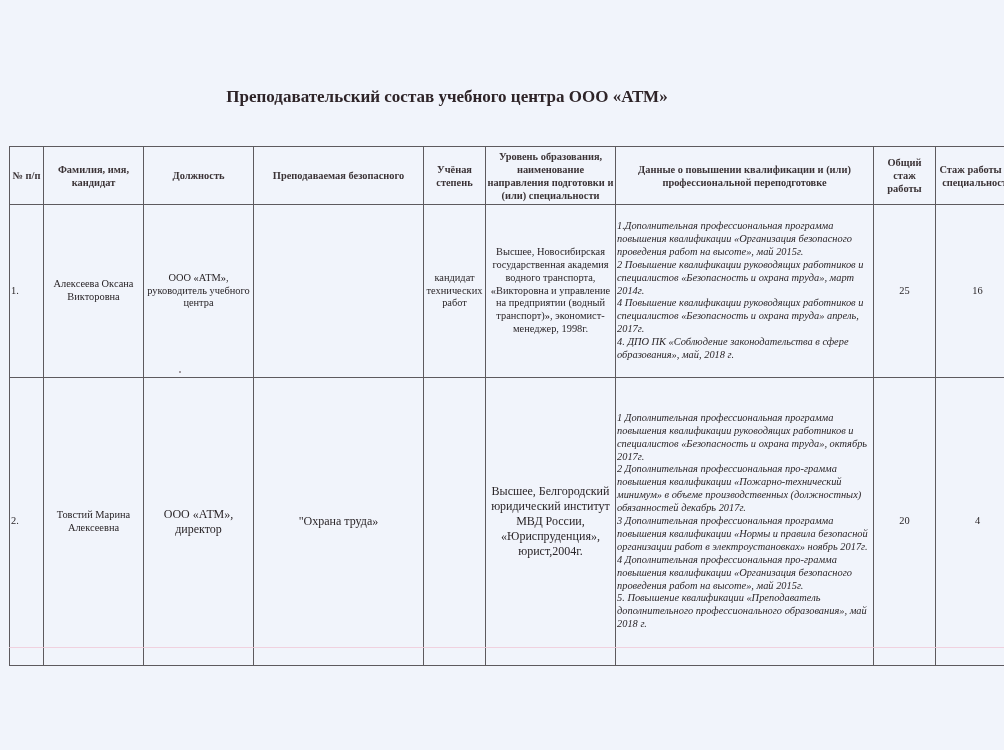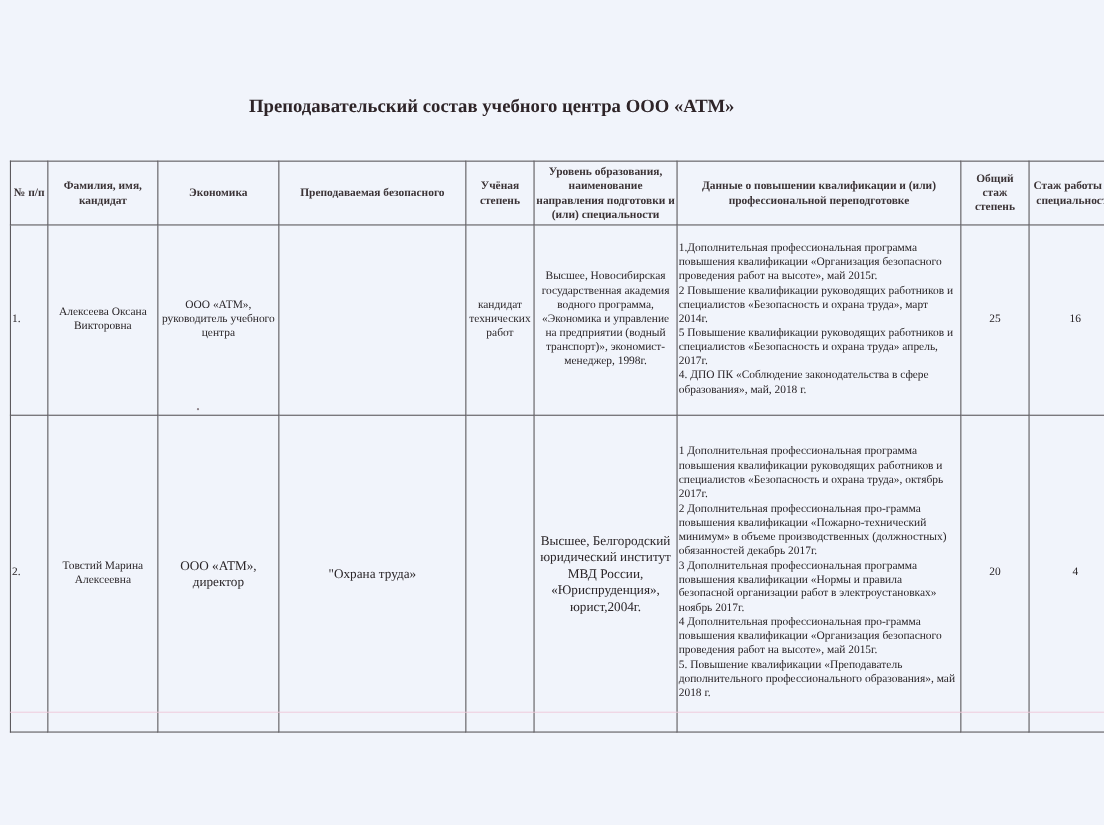--- a/index.html
+++ b/index.html
@@ -75,7 +75,7 @@
       <th>Учёная степень</th>
       <th>Уровень образования, наименование направления подготовки и (или) специальности</th>
       <th>Данные о повышении квалификации и (или) профессиональной переподготовке</th>
-      <th>Общий стаж степень</th>
+      <th>Общий стаж работы</th>
       <th>Стаж работы по специальности</th>
     </tr>
   </thead>

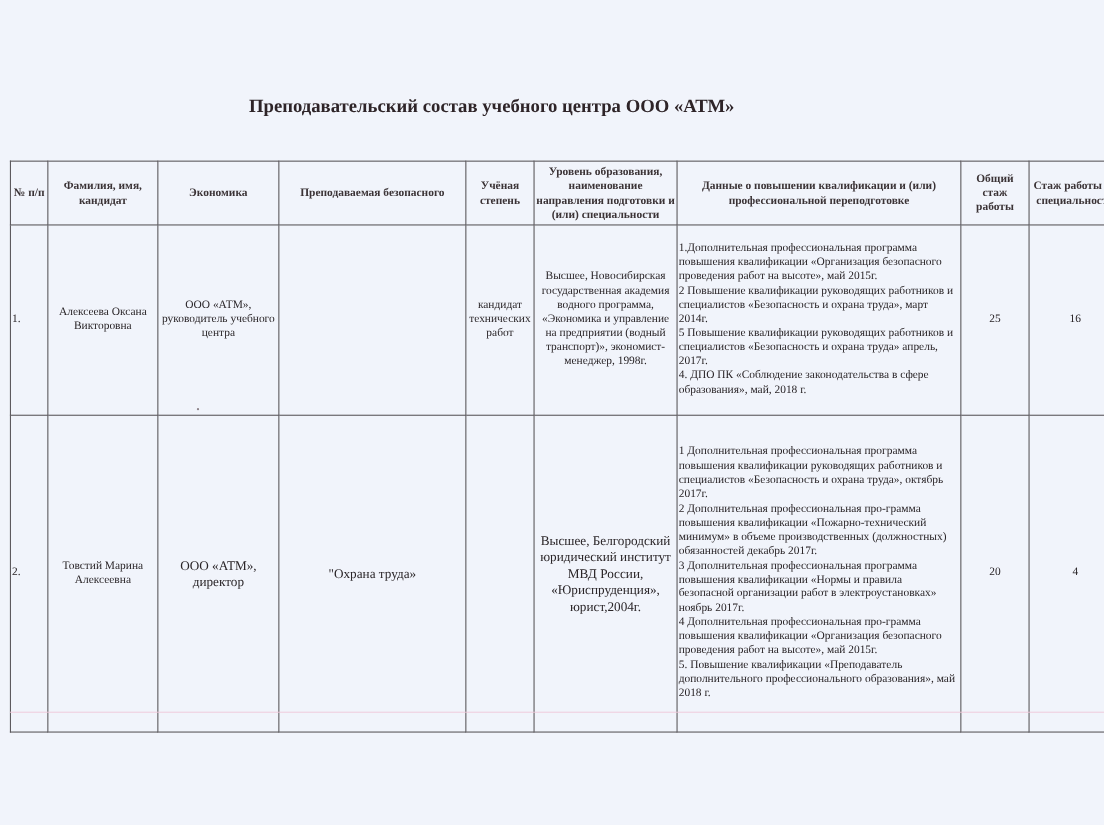--- a/index.html
+++ b/index.html
@@ -70,7 +70,7 @@
     <tr>
       <th>№ п/п</th>
       <th>Фамилия, имя, кандидат</th>
-      <th>Экономика</th>
+      <th>Должность</th>
       <th>Преподаваемая безопасного</th>
       <th>Учёная степень</th>
       <th>Уровень образования, наименование направления подготовки и (или) специальности</th>

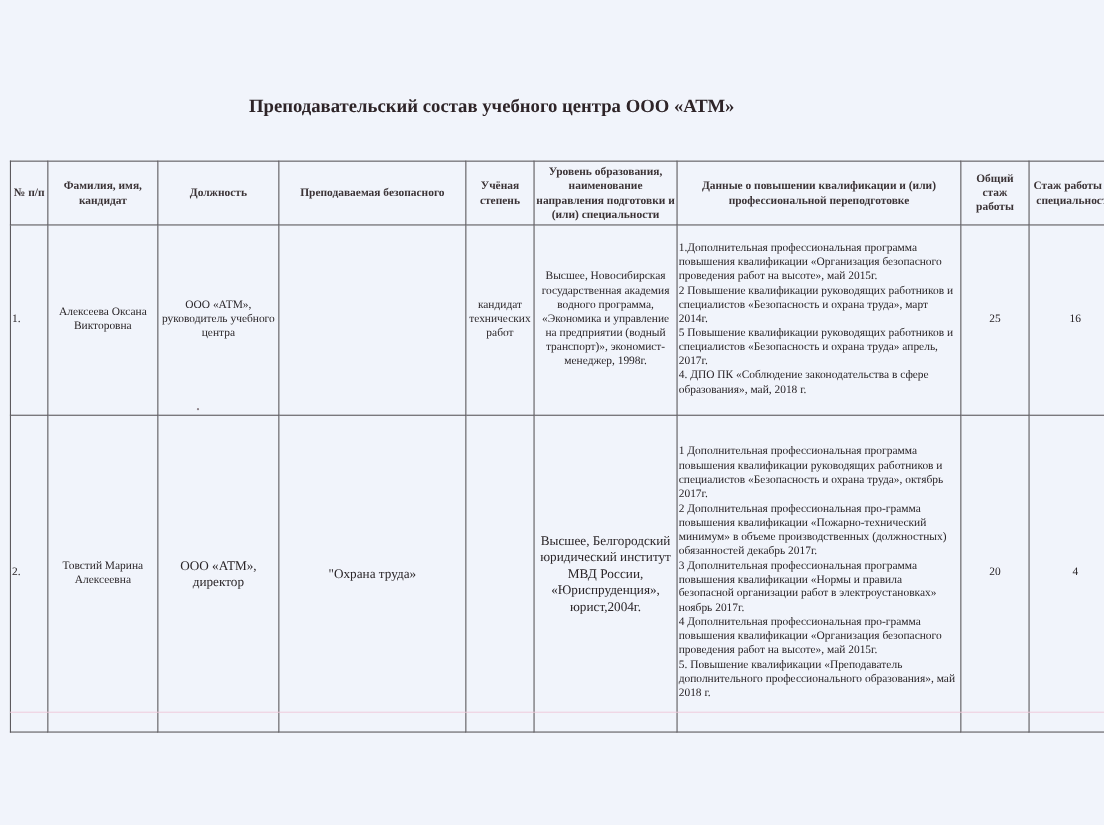--- a/index.html
+++ b/index.html
@@ -37,7 +37,7 @@
   .c-num { text-align: left; padding-left: 2px; }
   .c-center { text-align: center; }
   .c-left { text-align: left; }
-  .qual { padding: 1px 2px 0 2px; vertical-align: middle; }
+  .qual { padding: 1px 2px 0 2px; vertical-align: middle; font-style: italic; }
   .qual div { margin: 0; }
   .big { font-size: 12px; line-height: 15px; }
   .discipline { font-size: 12px; }

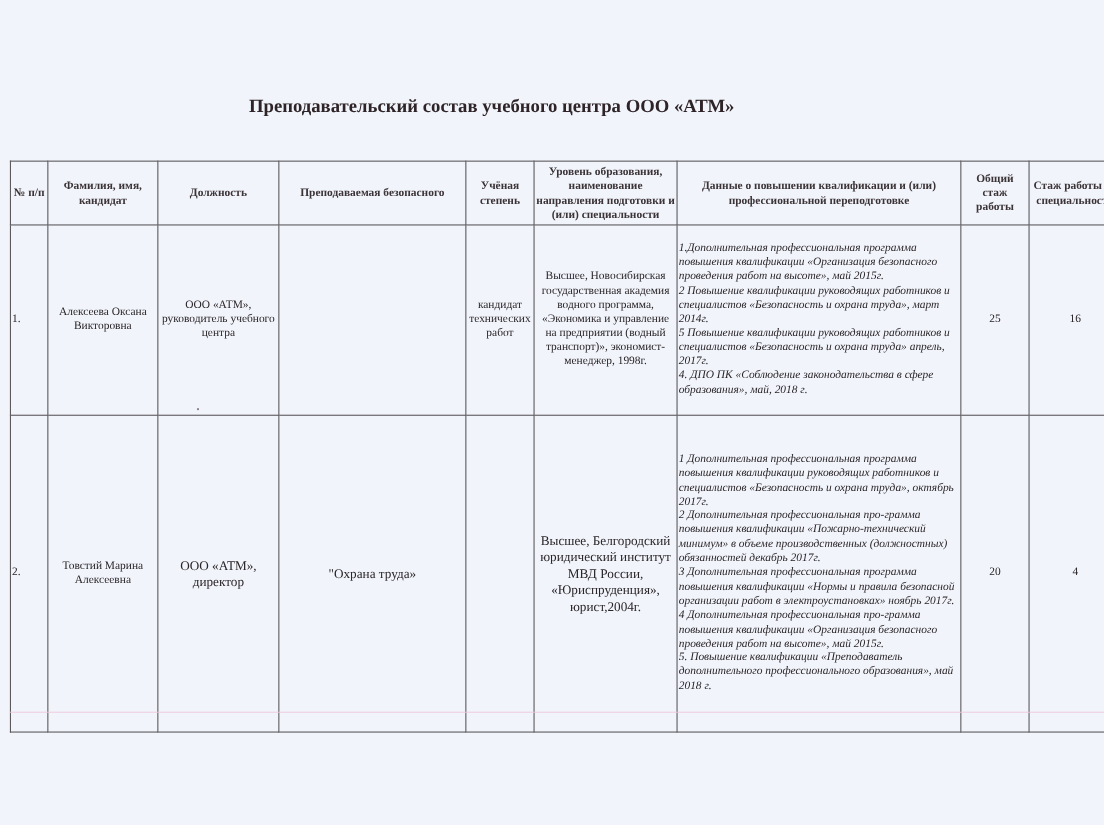--- a/index.html
+++ b/index.html
@@ -86,7 +86,7 @@
       <td class="c-center">ООО «АТМ», руководитель учебного центра</td>
       <td class="c-center discipline"></td>
       <td class="c-center">кандидат технических работ</td>
-      <td class="c-center">Высшее, Новосибирская государственная академия водного программа, «Экономика и управление на предприятии (водный транспорт)», экономист-менеджер, 1998г.</td>
+      <td class="c-center">Высшее, Новосибирская государственная академия водного транспорта, «Викторовна и управление на предприятии (водный транспорт)», экономист-менеджер, 1998г.</td>
       <td class="c-left qual">
         <div>1.Дополнительная профессиональная программа повышения квалификации «Организация безопасного проведения работ на высоте», май 2015г.</div>
         <div>2 Повышение квалификации руководящих работников и специалистов «Безопасность и охрана труда», март 2014г.</div>

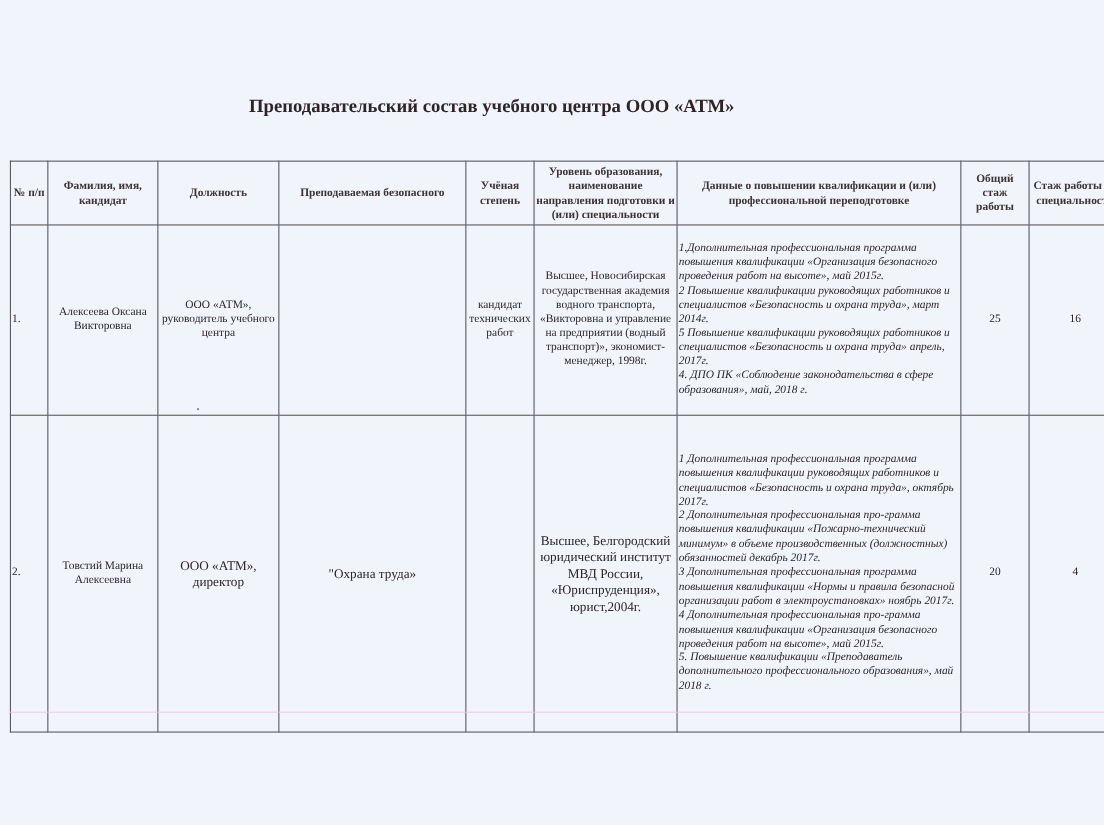--- a/index.html
+++ b/index.html
@@ -90,7 +90,7 @@
       <td class="c-left qual">
         <div>1.Дополнительная профессиональная программа повышения квалификации «Организация безопасного проведения работ на высоте», май 2015г.</div>
         <div>2 Повышение квалификации руководящих работников и специалистов «Безопасность и охрана труда», март 2014г.</div>
-        <div>5 Повышение квалификации руководящих работников и специалистов «Безопасность и охрана труда» апрель, 2017г.</div>
+        <div>4 Повышение квалификации руководящих работников и специалистов «Безопасность и охрана труда» апрель, 2017г.</div>
         <div>4. ДПО ПК «Соблюдение законодательства в сфере образования», май, 2018 г.</div>
       </td>
       <td class="c-center">25</td>

